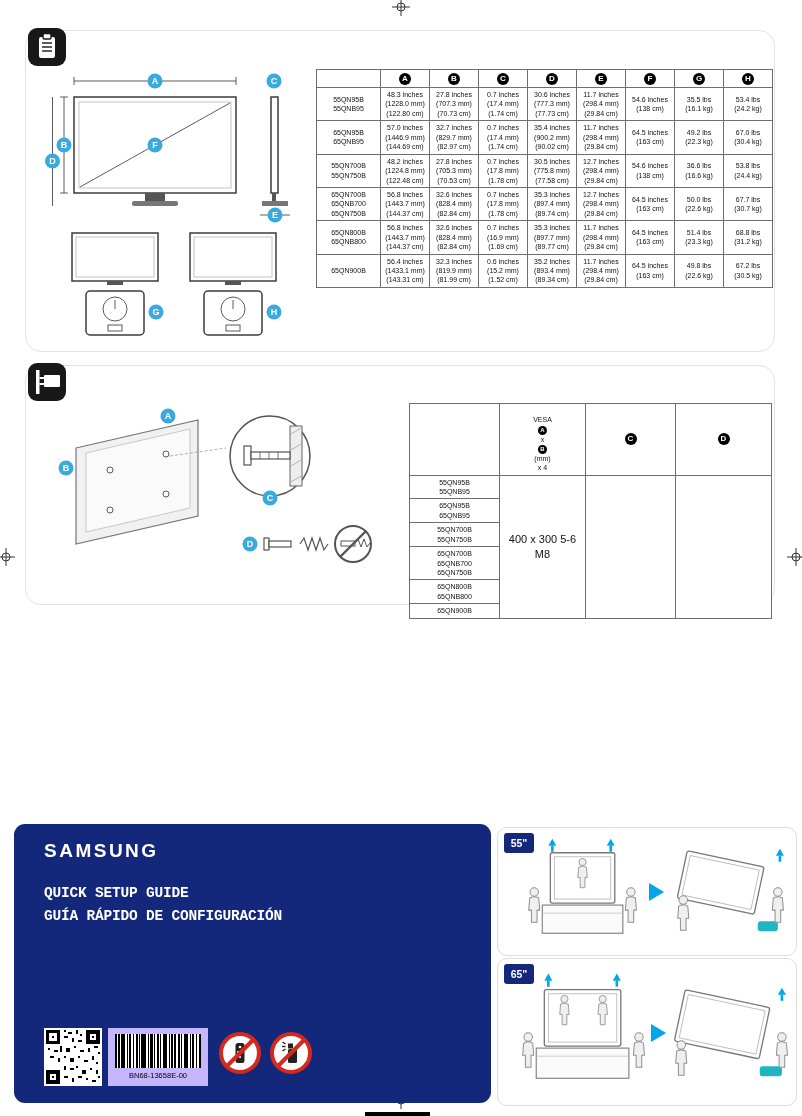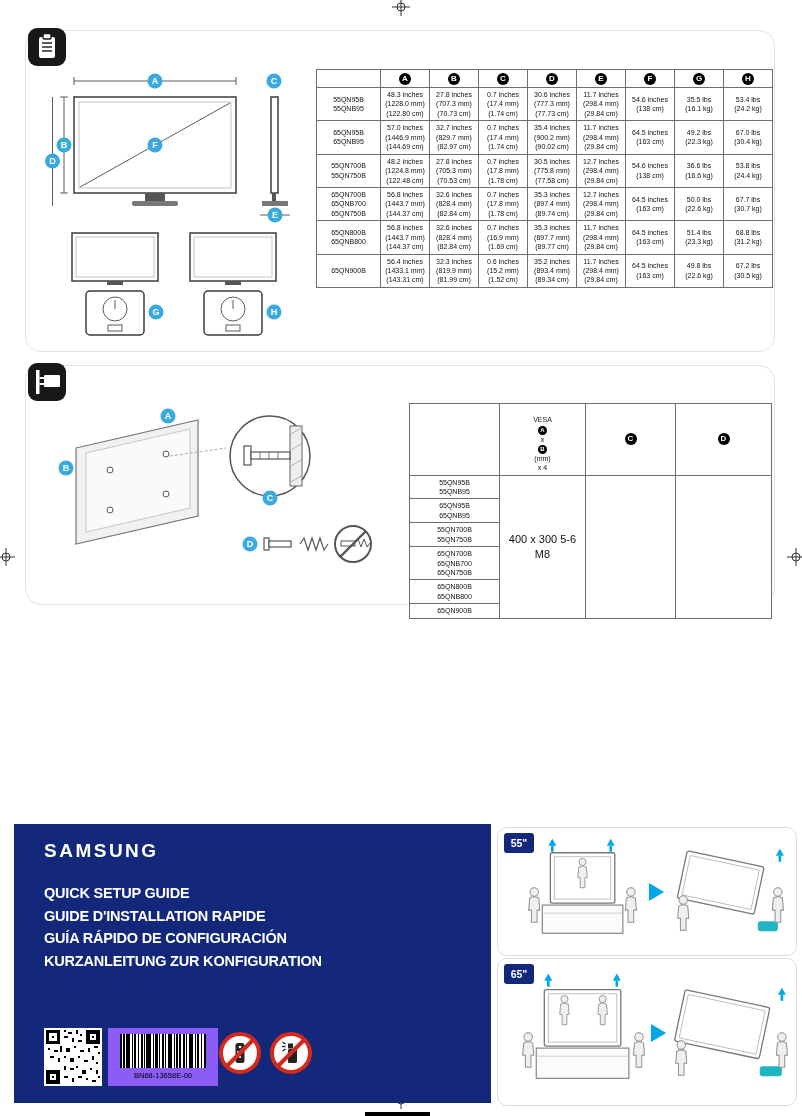--- a/index.html
+++ b/index.html
@@ -35,7 +35,7 @@
   .cyanc{fill:#3aa9dd;stroke:none;}
   .clab{font:bold 9px "Liberation Sans",sans-serif;fill:#fff;text-anchor:middle;dominant-baseline:central;}
   
-  #brandbox{position:absolute;left:14px;top:824px;width:477px;height:279px;background:#13277b;}
+  #brandbox{position:absolute;left:14px;top:824px;width:477px;height:279px;background:#13277b;border-radius:11px;}
   #logo{position:absolute;left:30px;top:16px;color:#fff;font-size:19px;font-weight:bold;letter-spacing:2.5px;}
   .titles{position:absolute;left:30px;top:58px;}
   .titles div{color:#fff;font-size:14.5px;font-weight:bold;line-height:22.5px;letter-spacing:-0.2px;}

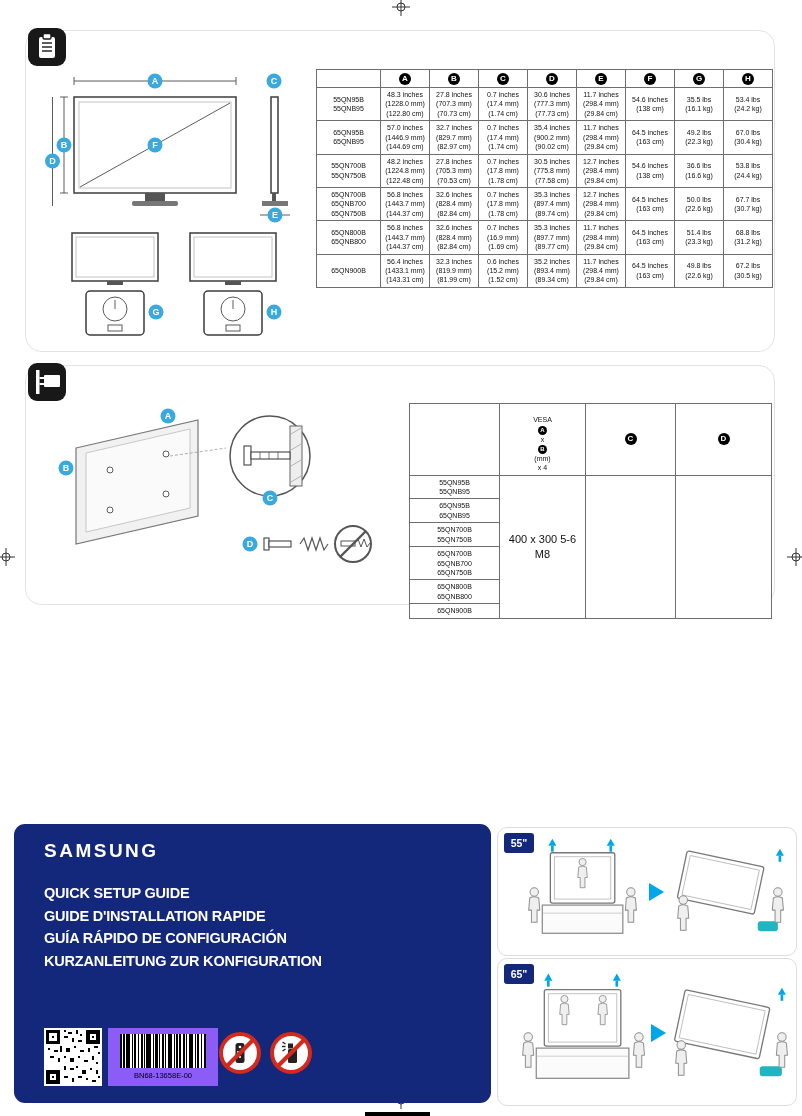--- a/index.html
+++ b/index.html
@@ -37,7 +37,7 @@
   
   #brandbox{position:absolute;left:14px;top:824px;width:477px;height:279px;background:#13277b;border-radius:11px;}
   #logo{position:absolute;left:30px;top:16px;color:#fff;font-size:19px;font-weight:bold;letter-spacing:2.5px;}
-  .titles{position:absolute;left:30px;top:58px;}
+  .titles{position:absolute;left:30px;top:58px;font-family:Liberation Mono, monospace;}
   .titles div{color:#fff;font-size:14.5px;font-weight:bold;line-height:22.5px;letter-spacing:-0.2px;}
   #qr{position:absolute;left:30px;top:204px;width:58px;height:58px;background:#fff;}
   #barcode{position:absolute;left:94px;top:204px;width:110px;height:58px;background:#8b5cf6;

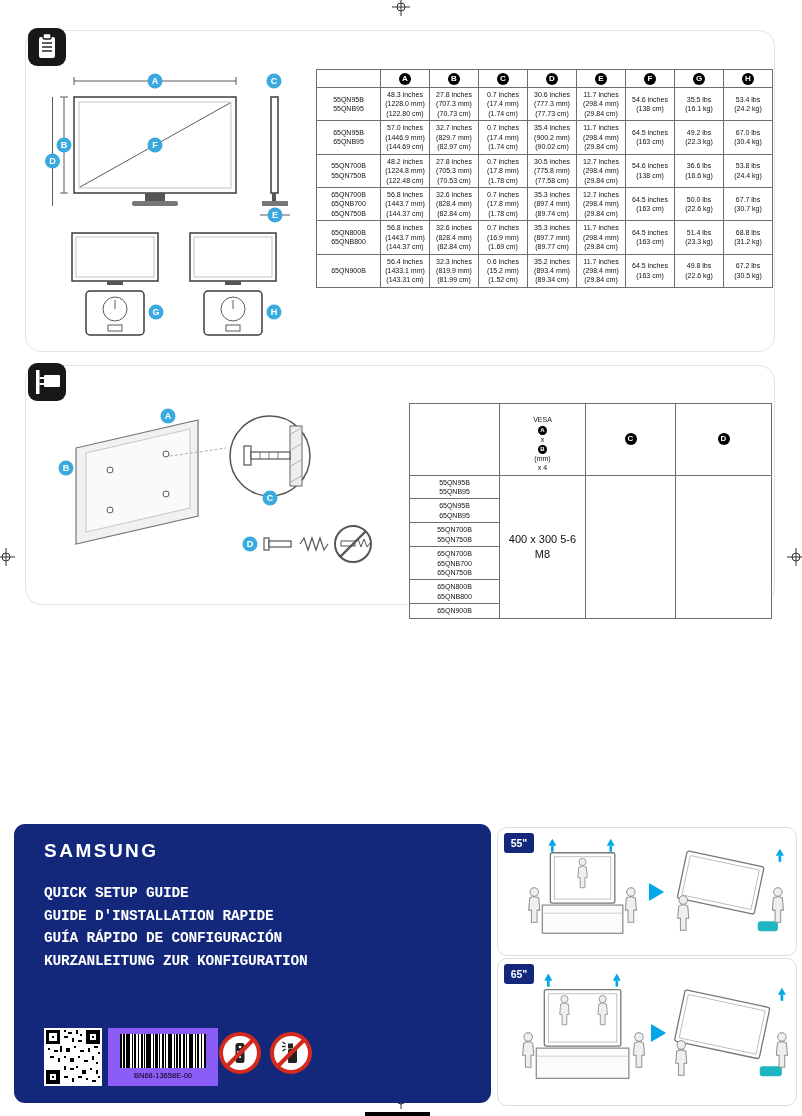--- a/index.html
+++ b/index.html
@@ -455,7 +455,6 @@
     <div id="logo">SAMSUNG</div>
     <div class="titles">
       <div>QUICK SETUP GUIDE</div>
-      <div>GUIDE D'INSTALLATION RAPIDE</div>
       <div>GUÍA RÁPIDO DE CONFIGURACIÓN</div>
       <div>KURZANLEITUNG ZUR KONFIGURATION</div>
     </div>

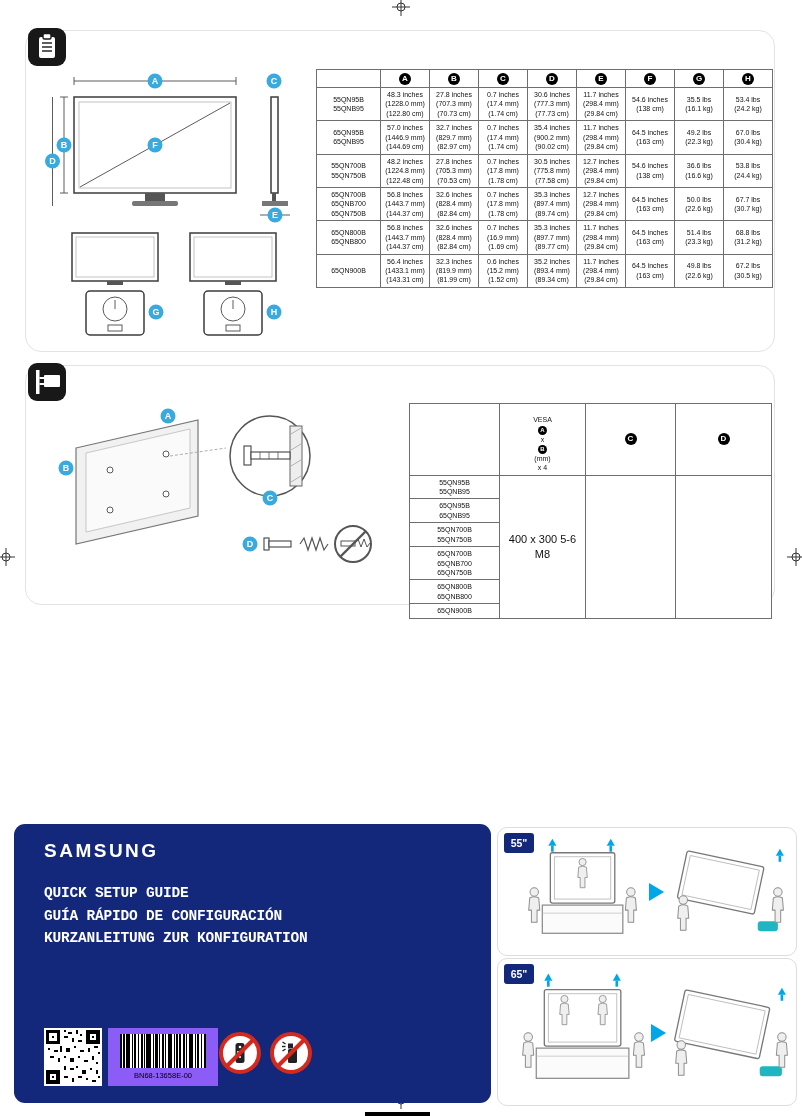--- a/index.html
+++ b/index.html
@@ -456,7 +456,6 @@
     <div class="titles">
       <div>QUICK SETUP GUIDE</div>
       <div>GUÍA RÁPIDO DE CONFIGURACIÓN</div>
-      <div>KURZANLEITUNG ZUR KONFIGURATION</div>
     </div>
 
     <div id="qr">

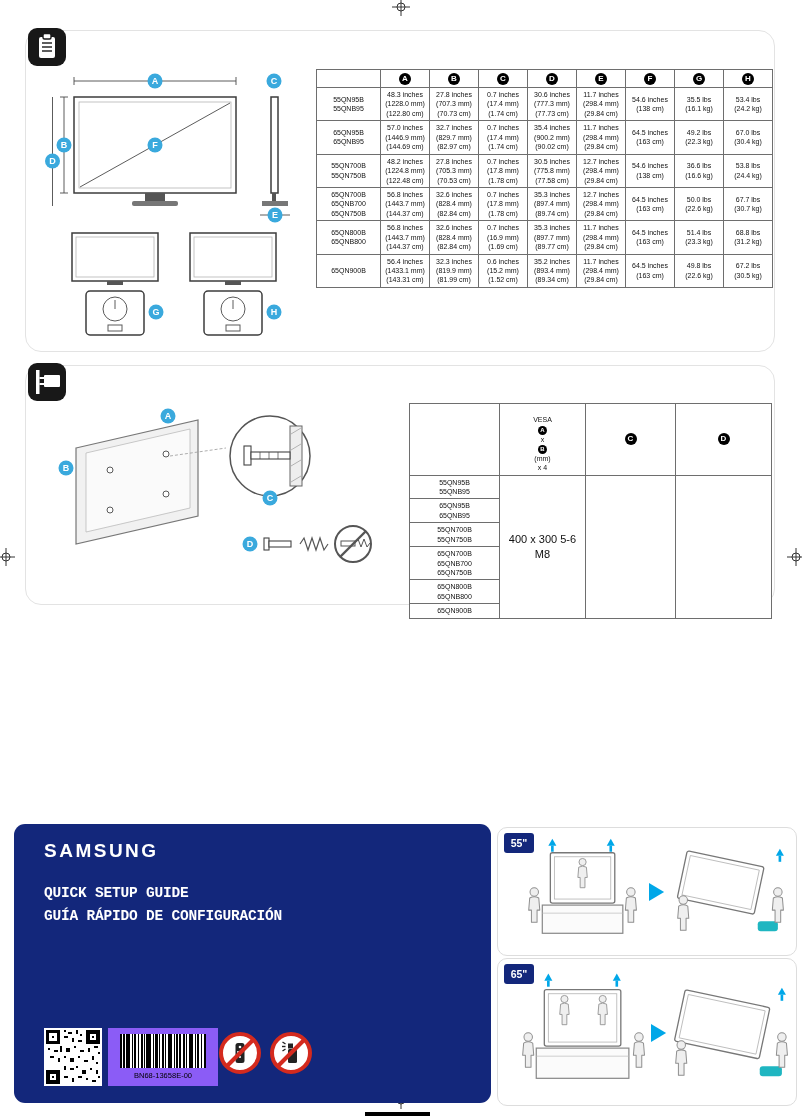--- a/index.html
+++ b/index.html
@@ -40,7 +40,7 @@
   .titles{position:absolute;left:30px;top:58px;font-family:Liberation Mono, monospace;}
   .titles div{color:#fff;font-size:14.5px;font-weight:bold;line-height:22.5px;letter-spacing:-0.2px;}
   #qr{position:absolute;left:30px;top:204px;width:58px;height:58px;background:#fff;}
-  #barcode{position:absolute;left:94px;top:204px;width:110px;height:58px;background:#8b5cf6;
+  #barcode{position:absolute;left:94px;top:204px;width:100px;height:58px;background:#c4b5fd;
            display:flex;flex-direction:column;align-items:center;}
   #barcode .bars{width:86px;height:34px;margin-top:6px;background-color:#fff;
      background-image:repeating-linear-gradient(90deg,#000 0 1px,transparent 1px 3px),

